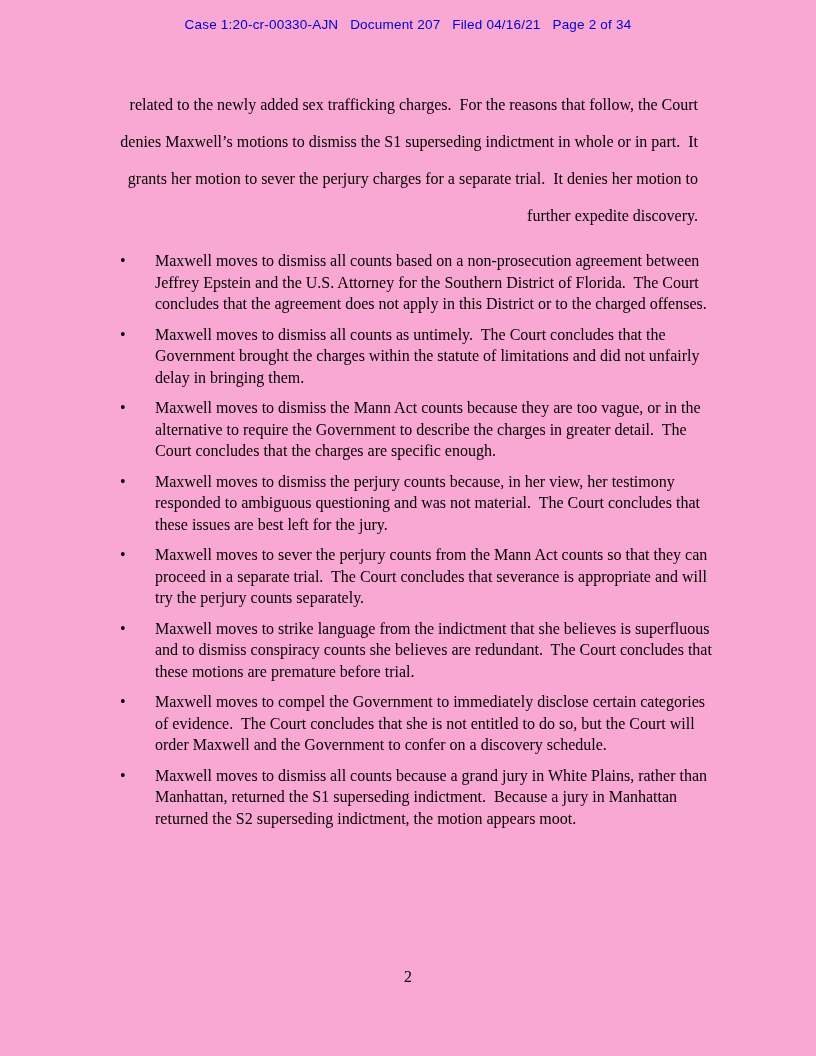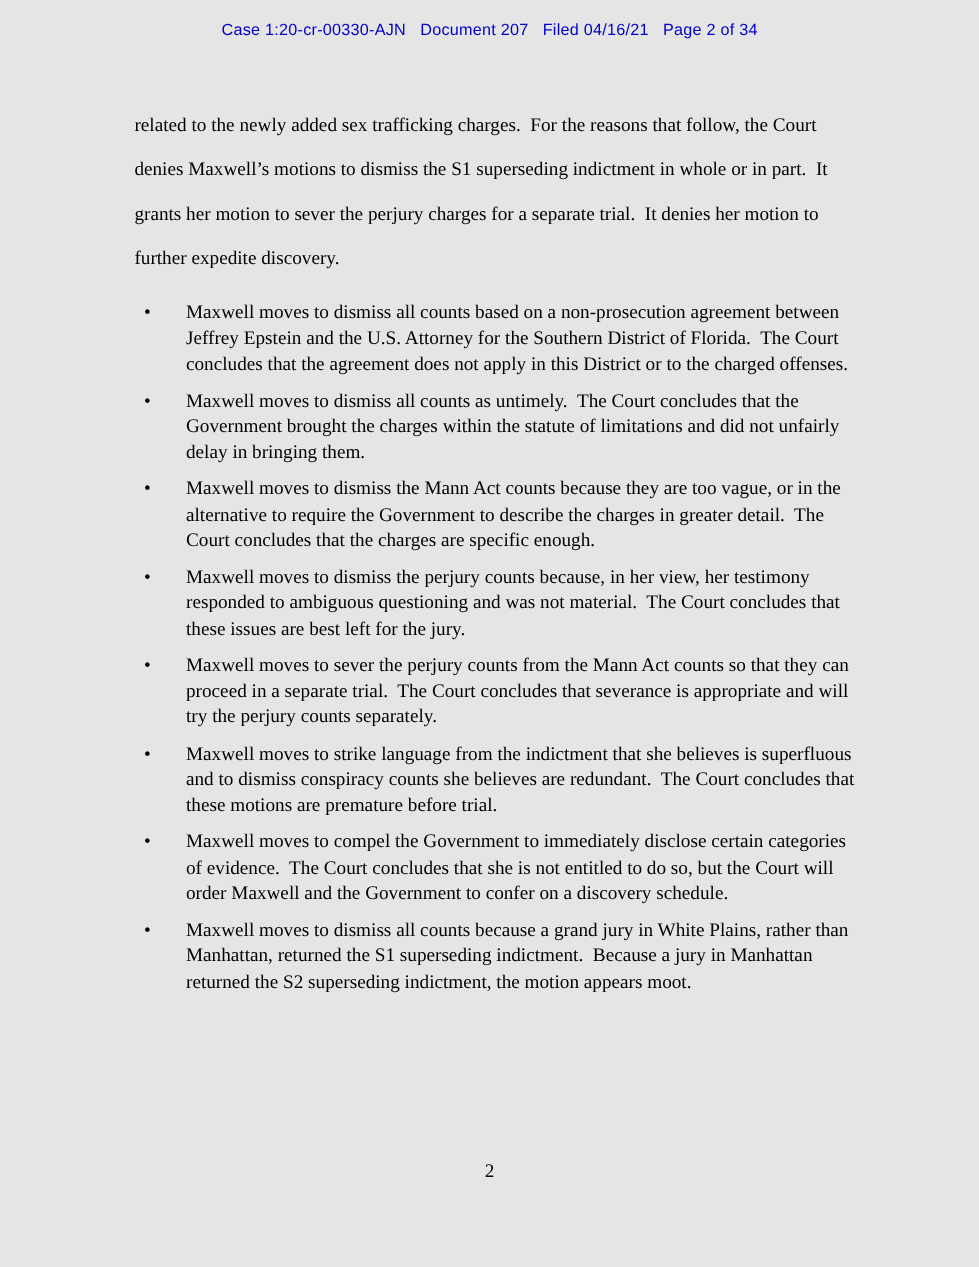--- a/index.html
+++ b/index.html
@@ -11,7 +11,7 @@
     position: relative;
     width: 816px;
     height: 1056px;
-    background: #e5e5e5;
+    background: #f9a8d4;
     font-family: "Liberation Serif", "DejaVu Serif", serif;
     color: #000000;
     overflow: hidden;

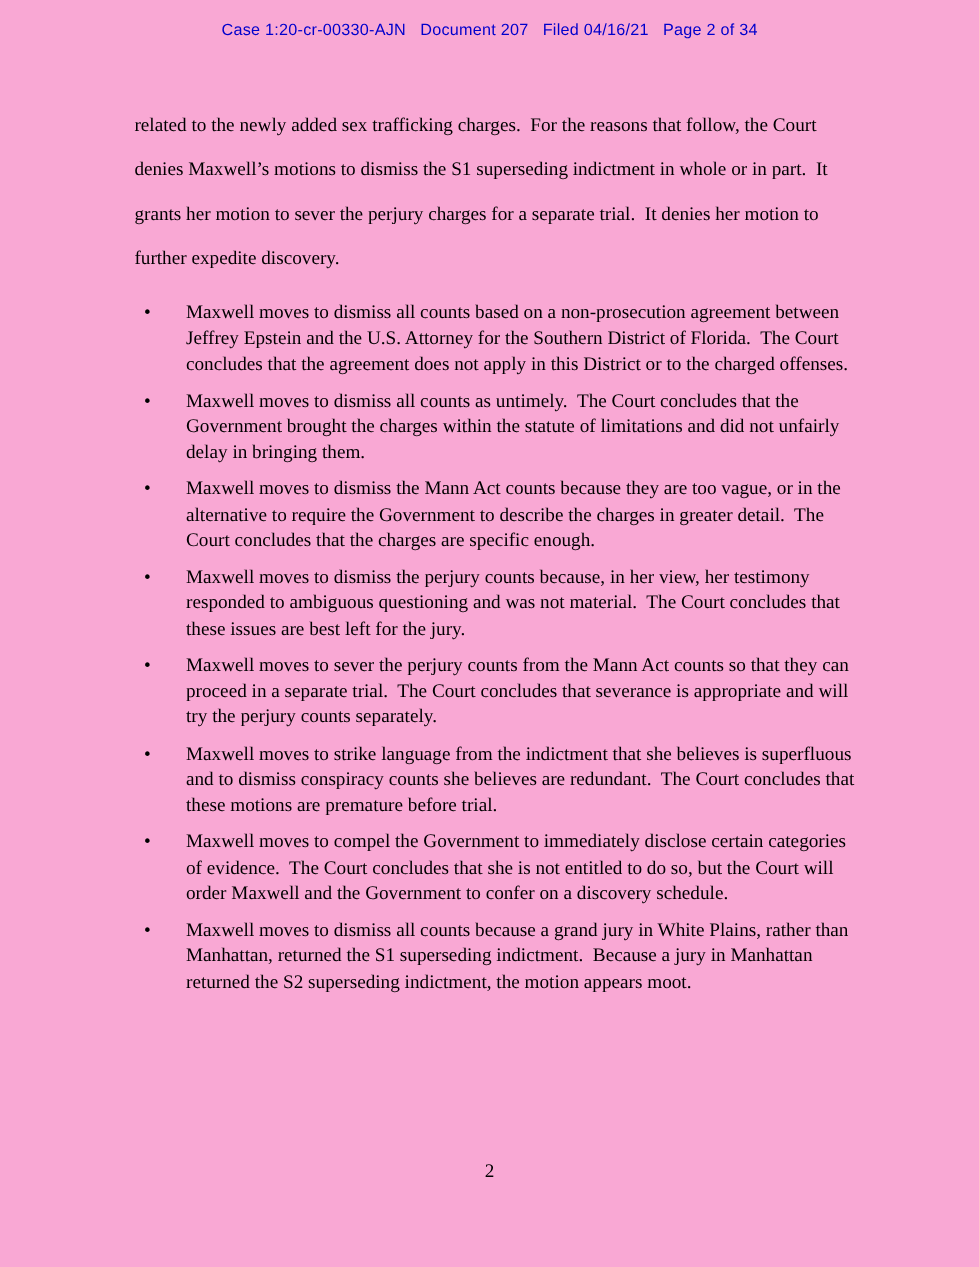--- a/index.html
+++ b/index.html
@@ -34,7 +34,7 @@
     margin: 16px;
     line-height: 37px;
     white-space: pre-wrap;
-    text-align: left;
+    text-align: right;
   }
   .para.indent {
     text-indent: 48px;

